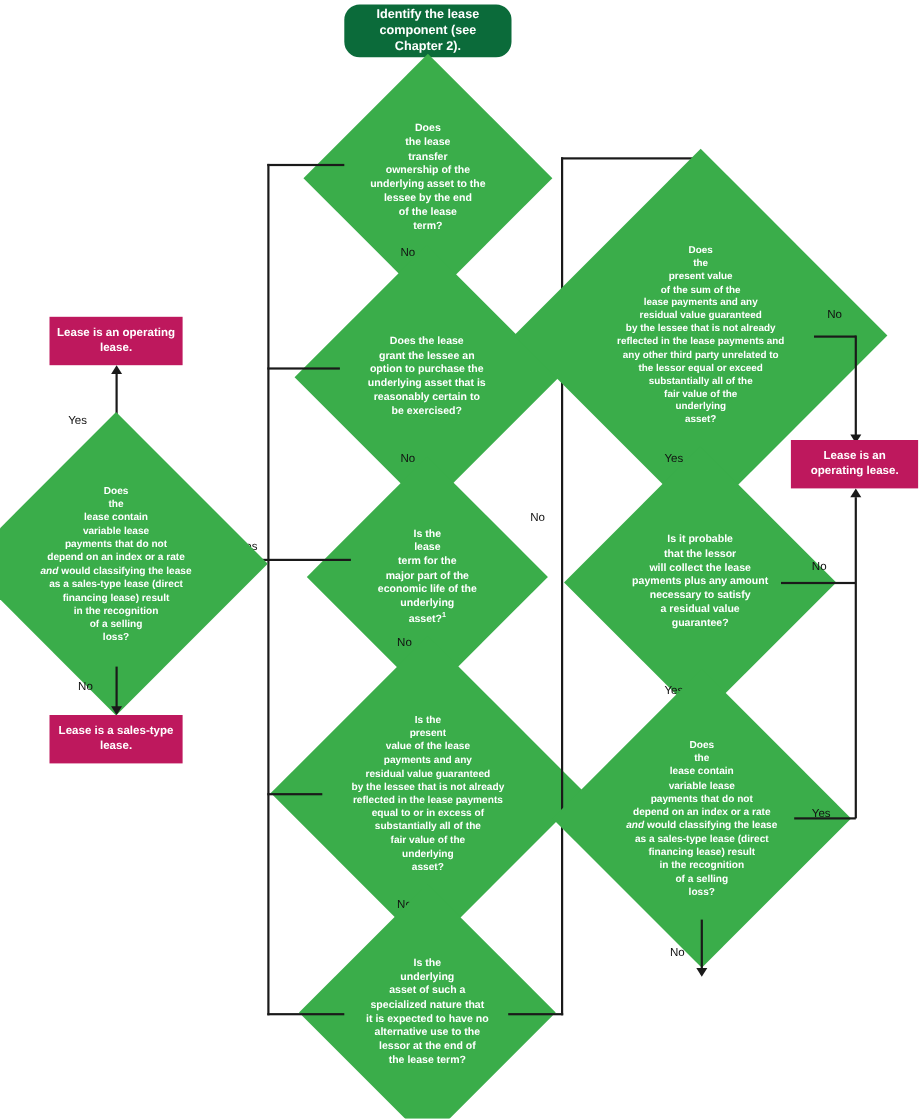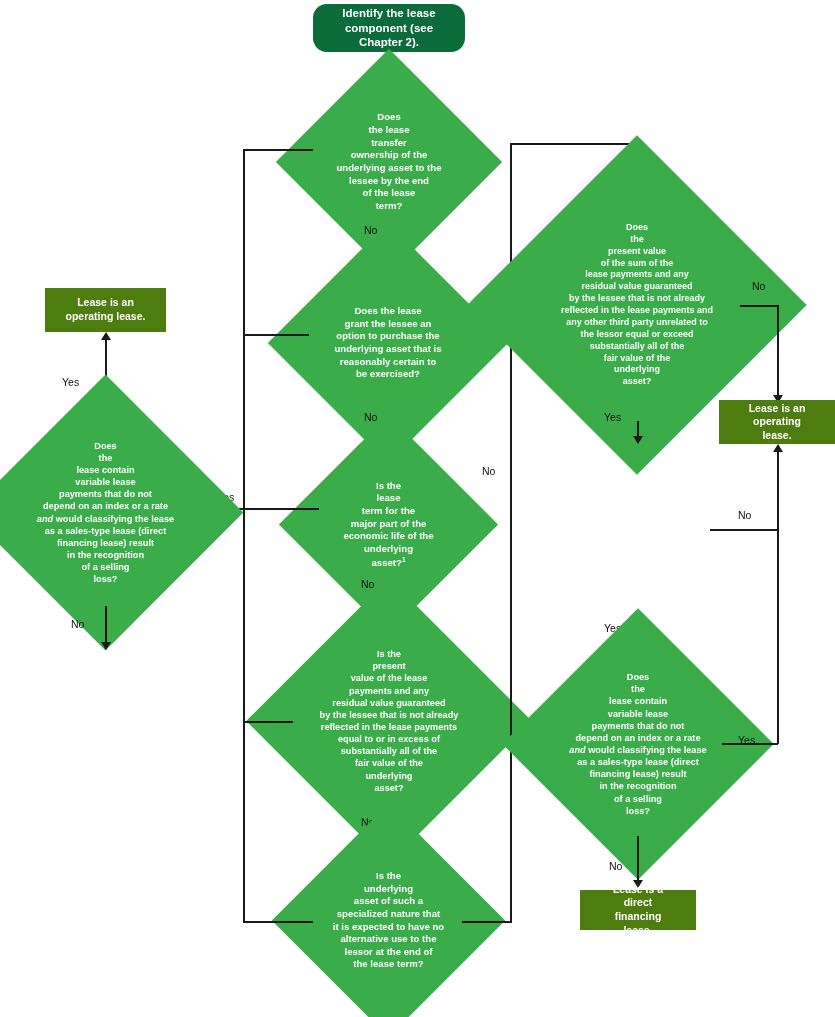--- a/index.html
+++ b/index.html
@@ -63,7 +63,7 @@
   
   .graybox {
     position: absolute;
-    background: #4d7c0f;
+    background: #be185d;
     color: #ffffff;
     font-weight: bold;
     font-size: 10.5px;
@@ -72,7 +72,7 @@
     align-items: center;
     justify-content: center;
     text-align: center;
-    padding: 3px 20px;
+    padding: 3px 6px;
   }
 
   

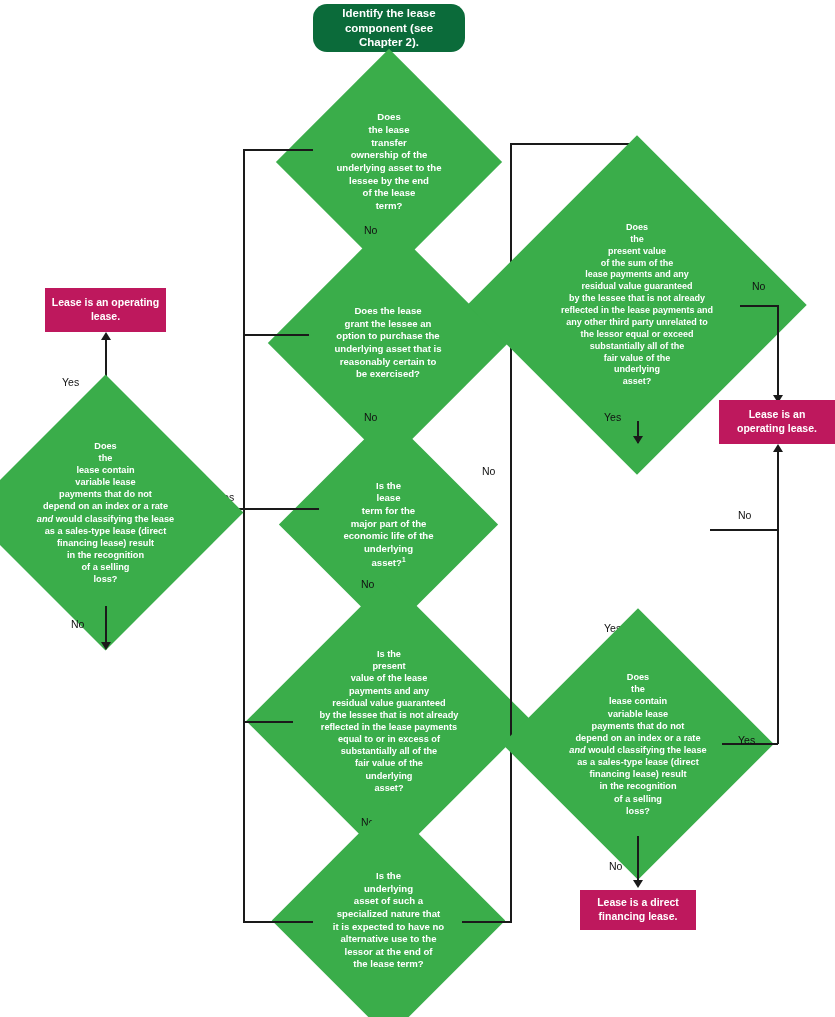--- a/index.html
+++ b/index.html
@@ -288,6 +288,16 @@
     <span>Lease is an operating lease.</span>
   </div>
 
+  <div class="diamond" style="left:549px; top:442px; width:175px; height:175px;">
+    <div class="shape"></div>
+    <div class="dtext">Is it probable
+that the lessor
+will collect the lease
+payments plus any amount
+necessary to satisfy
+a residual value
+guarantee?</div>
+  </div>
 
   <div class="ln hl" style="left:710px; top:529px; width:68px;"></div>
   <div class="elabel" style="left:738px; top:510px;">No</div>

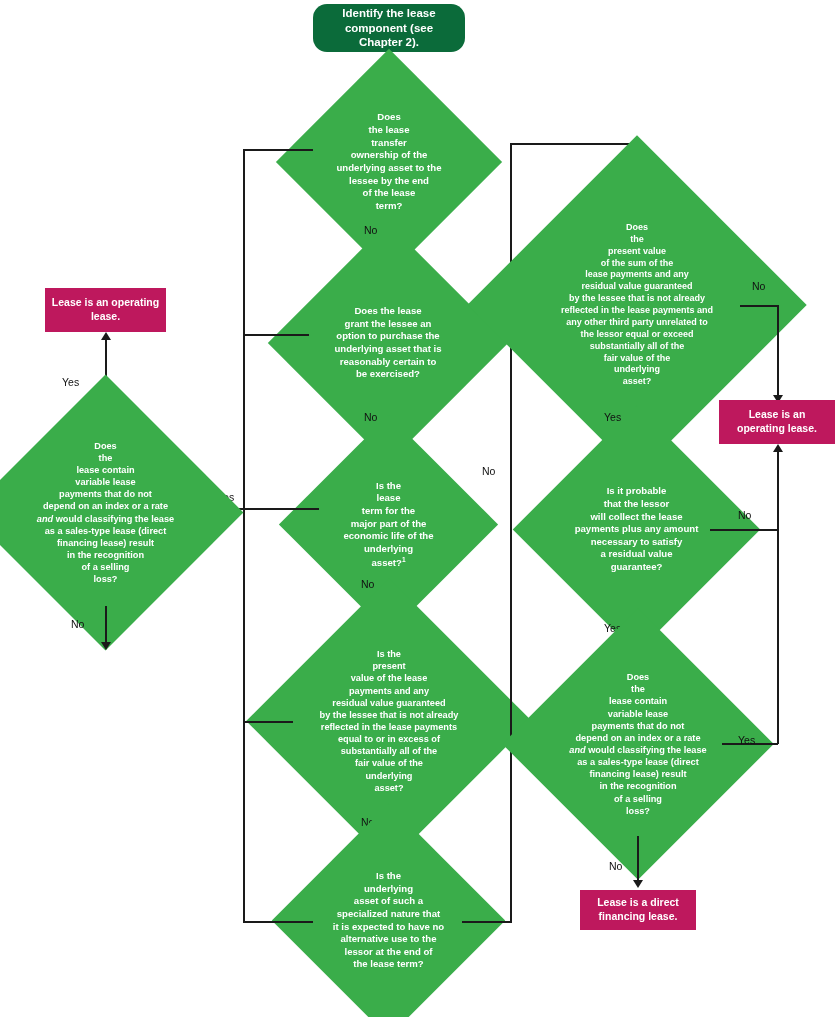--- a/index.html
+++ b/index.html
@@ -250,6 +250,9 @@
   <div class="arrow down" style="left:100.8px; top:642px;"></div>
   <div class="elabel" style="left:71px; top:619px;">No</div>
 
+  <div class="graybox" style="left:45px; top:650px; width:121px; height:44px;">
+    <span>Lease is a sales-type lease.</span>
+  </div>
 
   <div class="ln vl" style="left:510px; top:143px; height:780px;"></div>
   <div class="ln hl" style="left:510px; top:143px; width:128px;"></div>

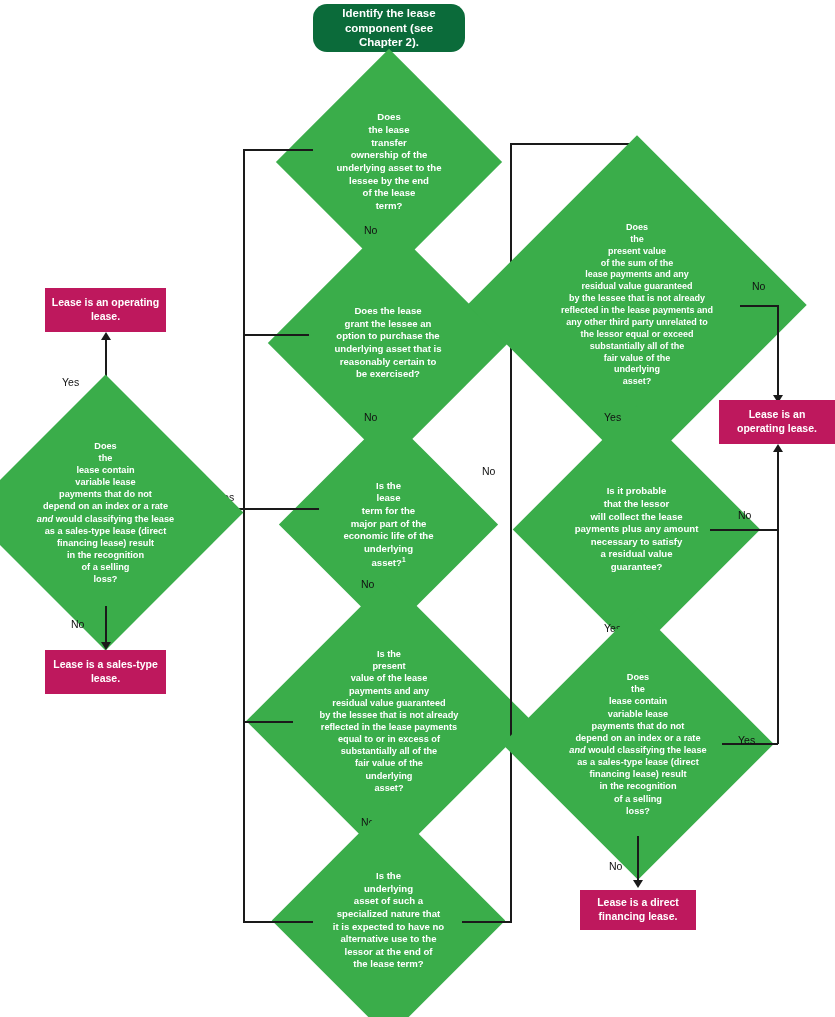--- a/index.html
+++ b/index.html
@@ -337,9 +337,6 @@
   <div class="arrow down" style="left:632.8px; top:880px;"></div>
   <div class="elabel" style="left:609px; top:861px;">No</div>
 
-  <div class="graybox" style="left:580px; top:890px; width:116px; height:40px;">
-    <span>Lease is a direct financing lease.</span>
-  </div>
 
 </div>
 

